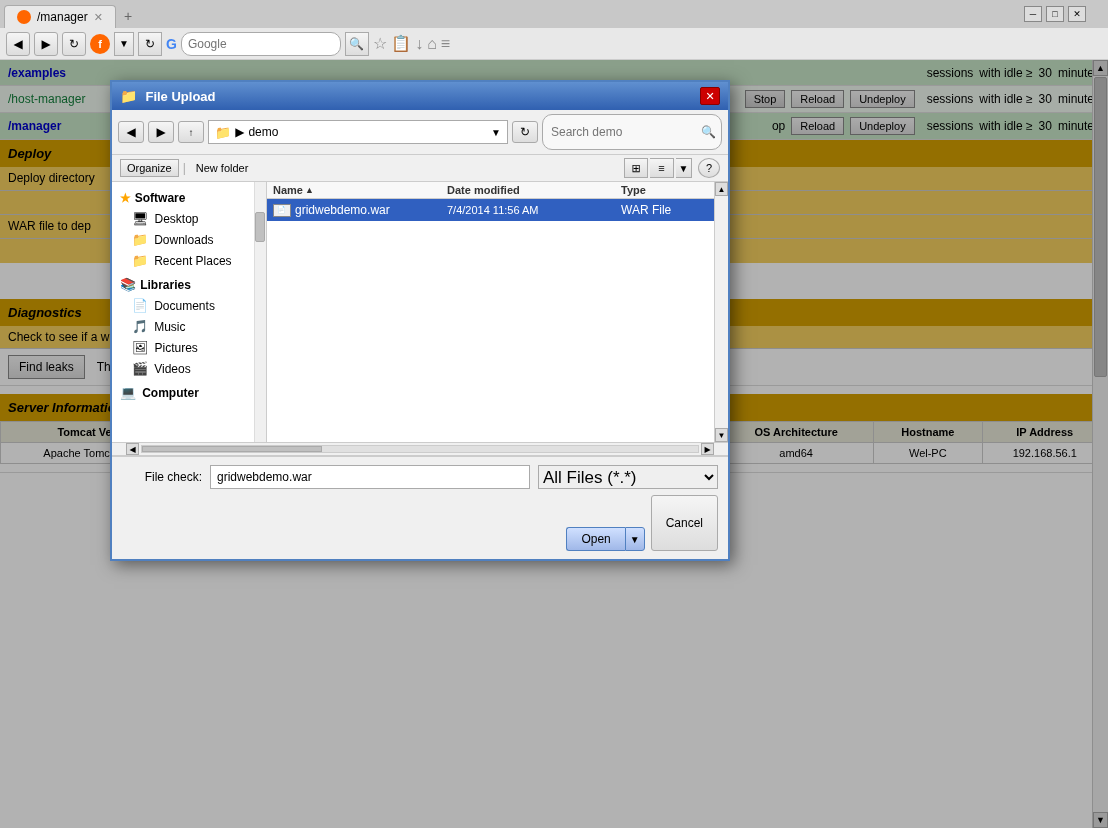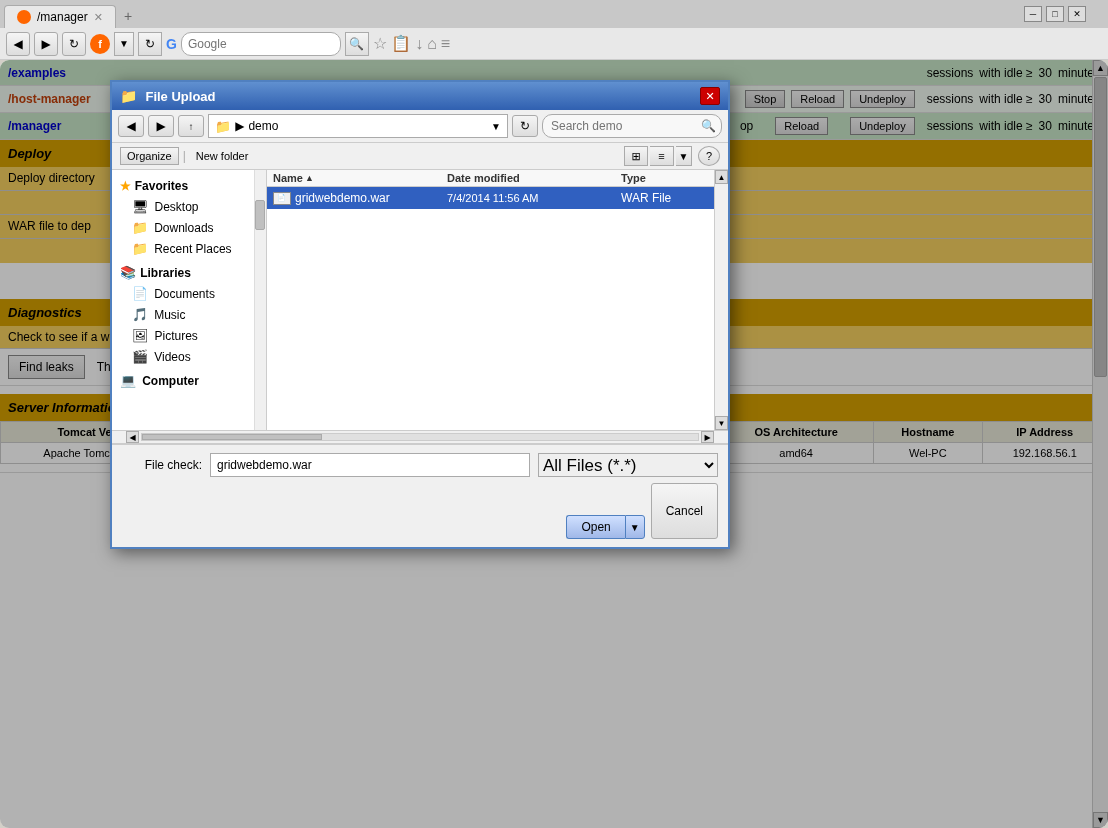--- a/index.html
+++ b/index.html
@@ -39,7 +39,7 @@
     <span style="font-size:16px; cursor:pointer; color:#888;">≡</span>
   </div>
 
-  <div style="position:relative; height:calc(828px - 60px); overflow:hidden; background:white;border-radius:9px;">
+  <div style="position:relative; height:calc(828px - 60px); overflow:hidden; background:white;">
 
     <div style="width:1108px; overflow-x:hidden;">
 

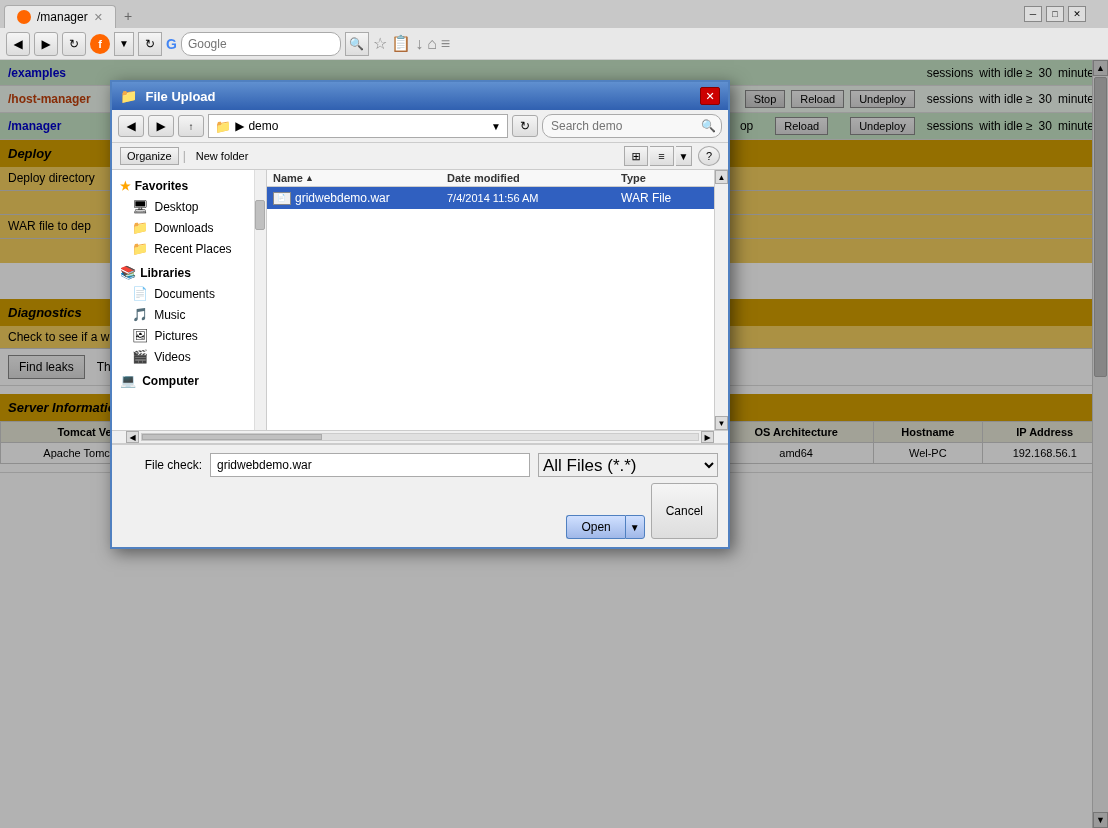--- a/index.html
+++ b/index.html
@@ -55,7 +55,7 @@
       </div>
 
       <div style="display:flex; align-items:center; background:#f0f8f0; border-bottom:1px solid #ddd; padding:4px 8px; min-height:26px;">
-        <a href="#" style="color:#c2410c; text-decoration:none; font-weight:bold; min-width:120px;">/host-manager</a>
+        <a href="#" style="color:#15803d; text-decoration:none; font-weight:normal; min-width:120px;">/host-manager</a>
         <div style="flex:1;"></div>
         <div style="display:flex; align-items:center; gap:6px;">
           <button style="padding:2px 8px; border:1px solid #888; background:linear-gradient(to bottom,#e8e8e8,#ccc); cursor:pointer; font-size:11px;">Stop</button>

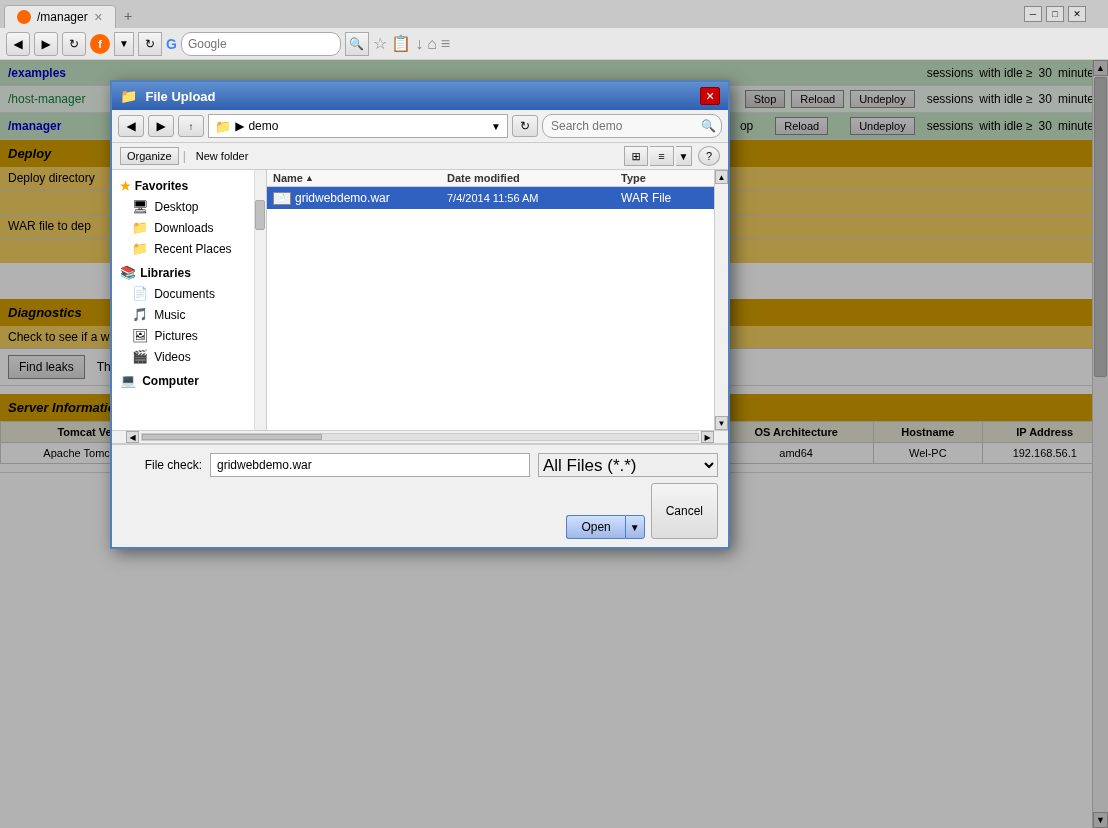--- a/index.html
+++ b/index.html
@@ -175,7 +175,7 @@
         <button style="width:26px; height:22px; border:1px solid #aaa; background:linear-gradient(to bottom,#f5f5f5,#ddd); cursor:pointer; border-radius:3px; font-size:12px;">↻</button>
 
         <div style="position:relative; display:flex; align-items:center;">
-          <input type="text" placeholder="Search demo" style="width: 180px; height: 24px; border: 1px solid rgb(170, 170, 170); padding: 0px 24px 0px 8px; font-size: 12px; border-radius: 10px; background: rgb(248, 248, 248);">
+          <input type="text" placeholder="Search demo" style="width: 180px; height: 36px; border: 1px solid rgb(170, 170, 170); padding: 0px 24px 0px 8px; font-size: 12px; border-radius: 10px; background: rgb(248, 248, 248);">
           <span style="position:absolute; right:6px; font-size:12px; color:#666;">🔍</span>
         </div>
       </div>

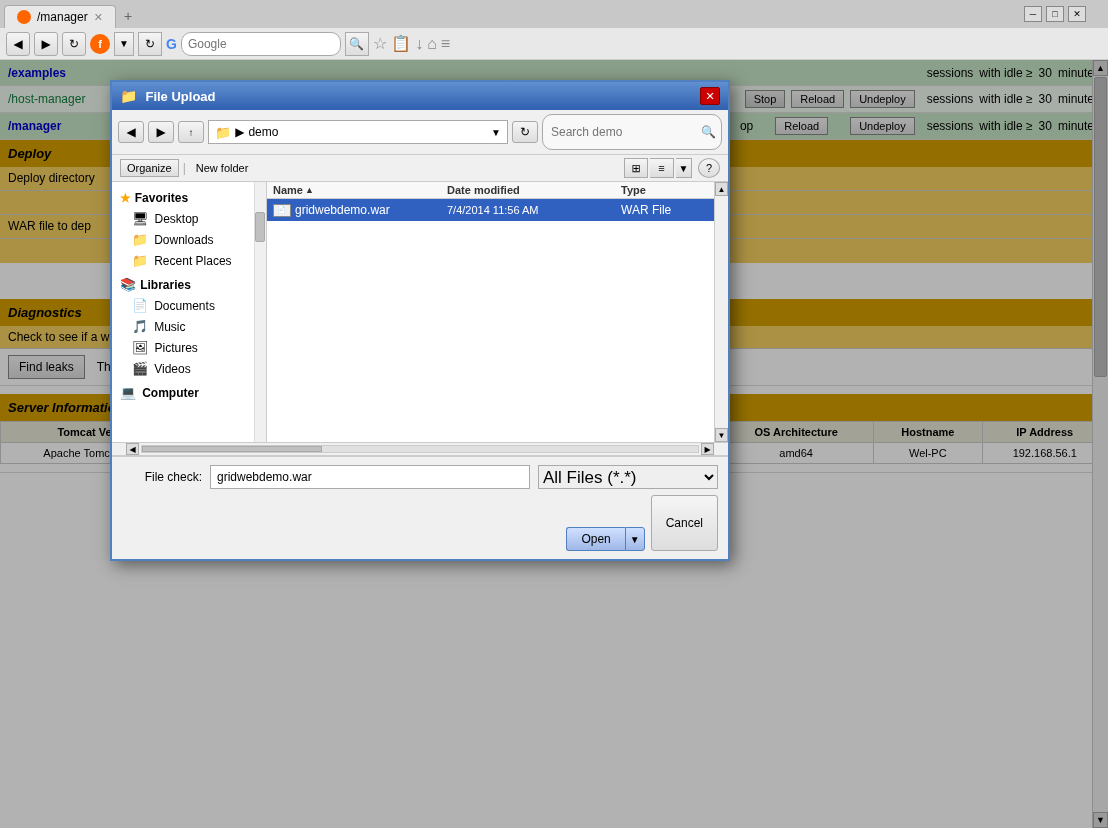--- a/index.html
+++ b/index.html
@@ -73,7 +73,7 @@
       <div style="display:flex; align-items:center; background:#c8e6c8; border-bottom:1px solid #ddd; padding:4px 8px; min-height:26px;">
         <a href="#" style="color:#00c; text-decoration:none; font-weight:bold; min-width:120px;">/manager</a>
         <div style="flex:1;"></div>
-        <div style="display:flex; align-items:center; gap:22px;">
+        <div style="display:flex; align-items:center; gap:6px;">
           <span>op</span>
           <button style="padding:2px 8px; border:1px solid #888; background:linear-gradient(to bottom,#f5f5f5,#ddd); cursor:pointer; font-size:11px;">Reload</button>
           <button style="padding:2px 8px; border:1px solid #888; background:linear-gradient(to bottom,#f5f5f5,#ddd); cursor:pointer; font-size:11px;">Undeploy</button>

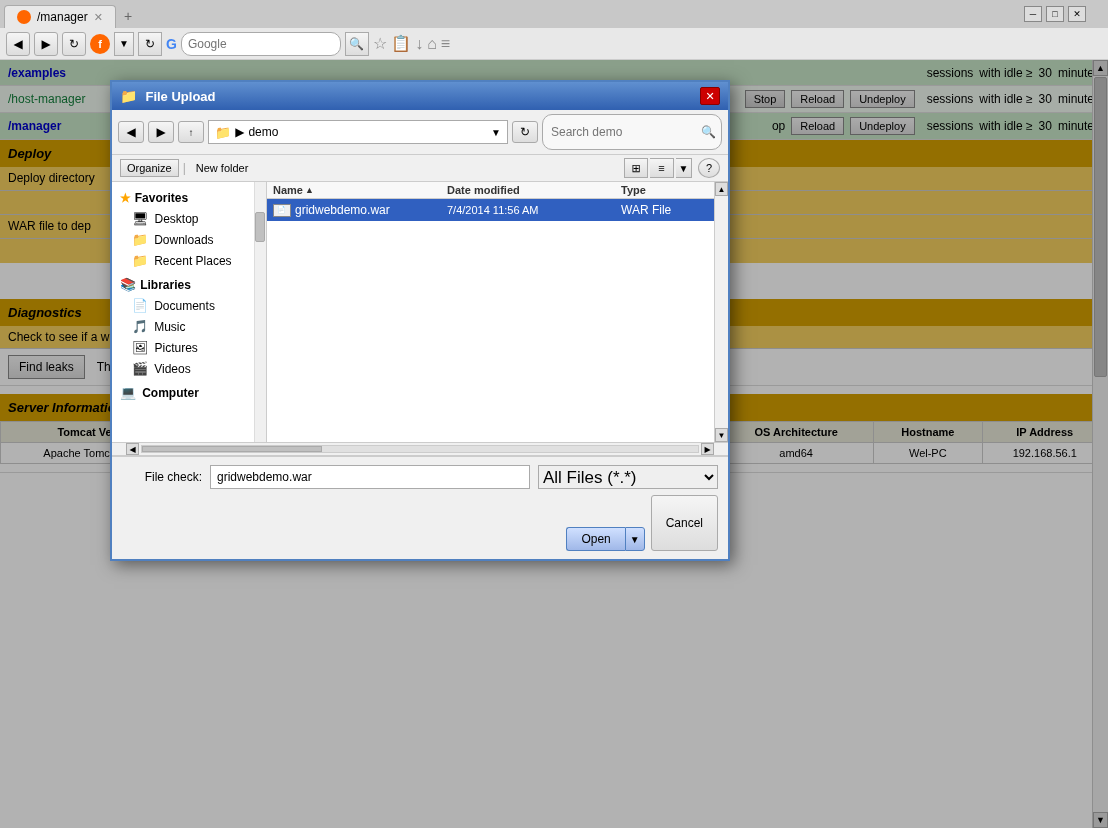--- a/index.html
+++ b/index.html
@@ -200,7 +200,7 @@
 
           <div style="display:flex; align-items:center; gap:4px; padding:3px 8px; font-weight:bold; font-size:12px;">
             <span style="color:#ffa500;">★</span>
-            <span>Favorites</span>
+            <span>Software</span>
           </div>
           <div style="display:flex; align-items:center; gap:6px; padding:3px 20px; font-size:12px; cursor:pointer;">
             <span style="font-size:13px;">🖥</span>

